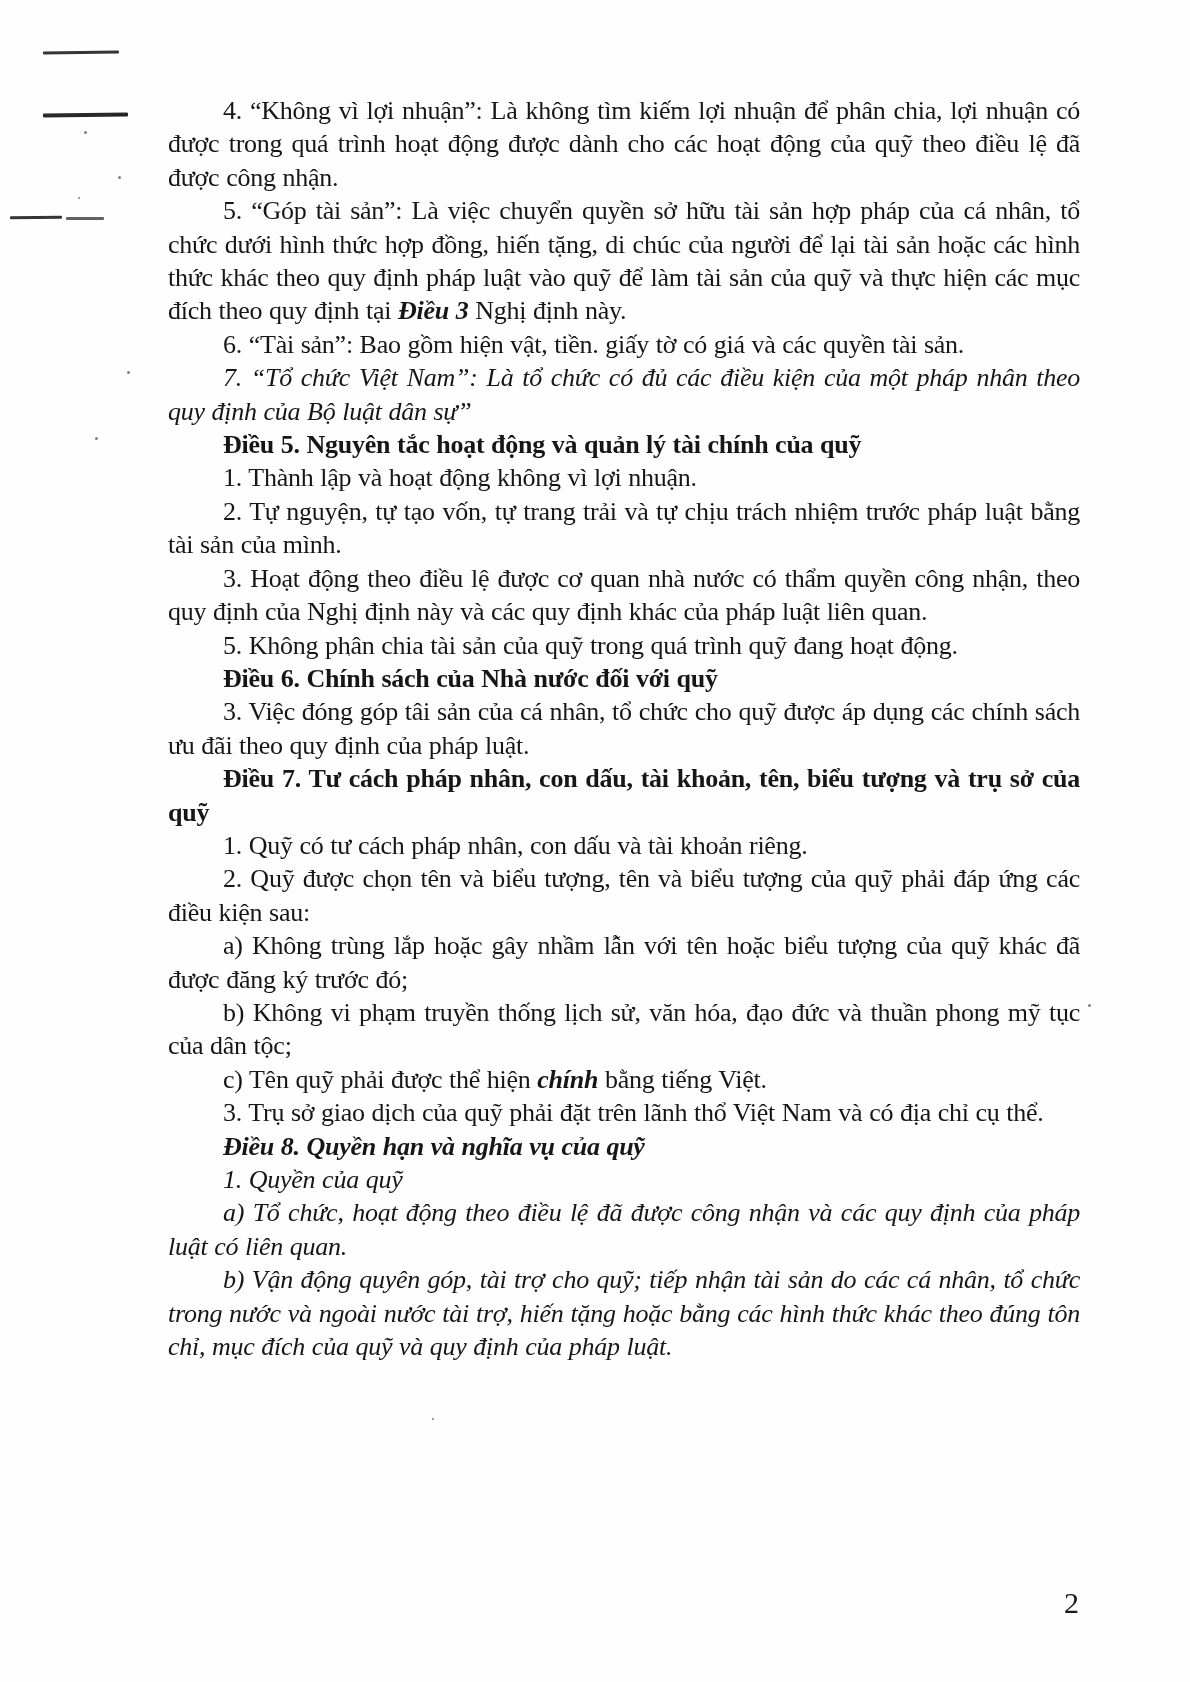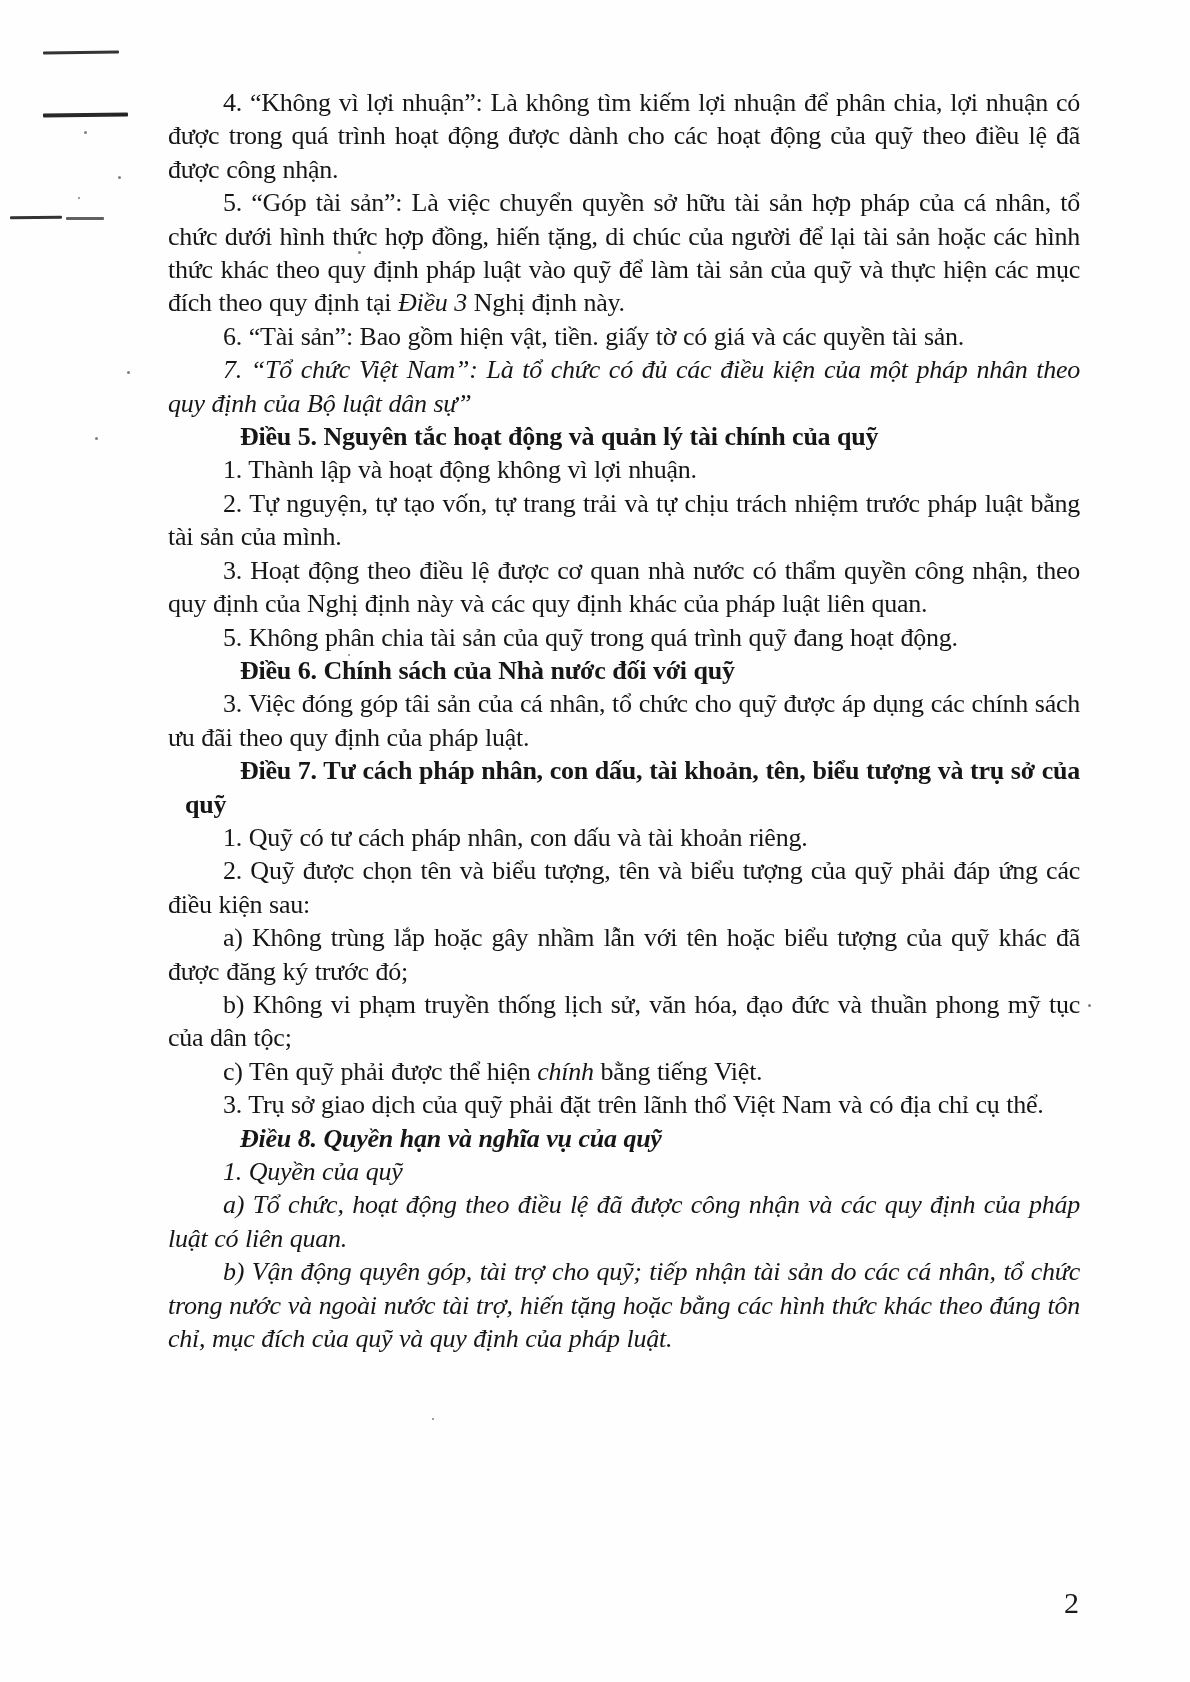--- a/index.html
+++ b/index.html
@@ -23,7 +23,7 @@
   .content {
     position: absolute;
     left: 168px;
-    top: 86px;
+    top: 94px;
     width: 912px;
     font-size: 26px;
     line-height: 33.4px;

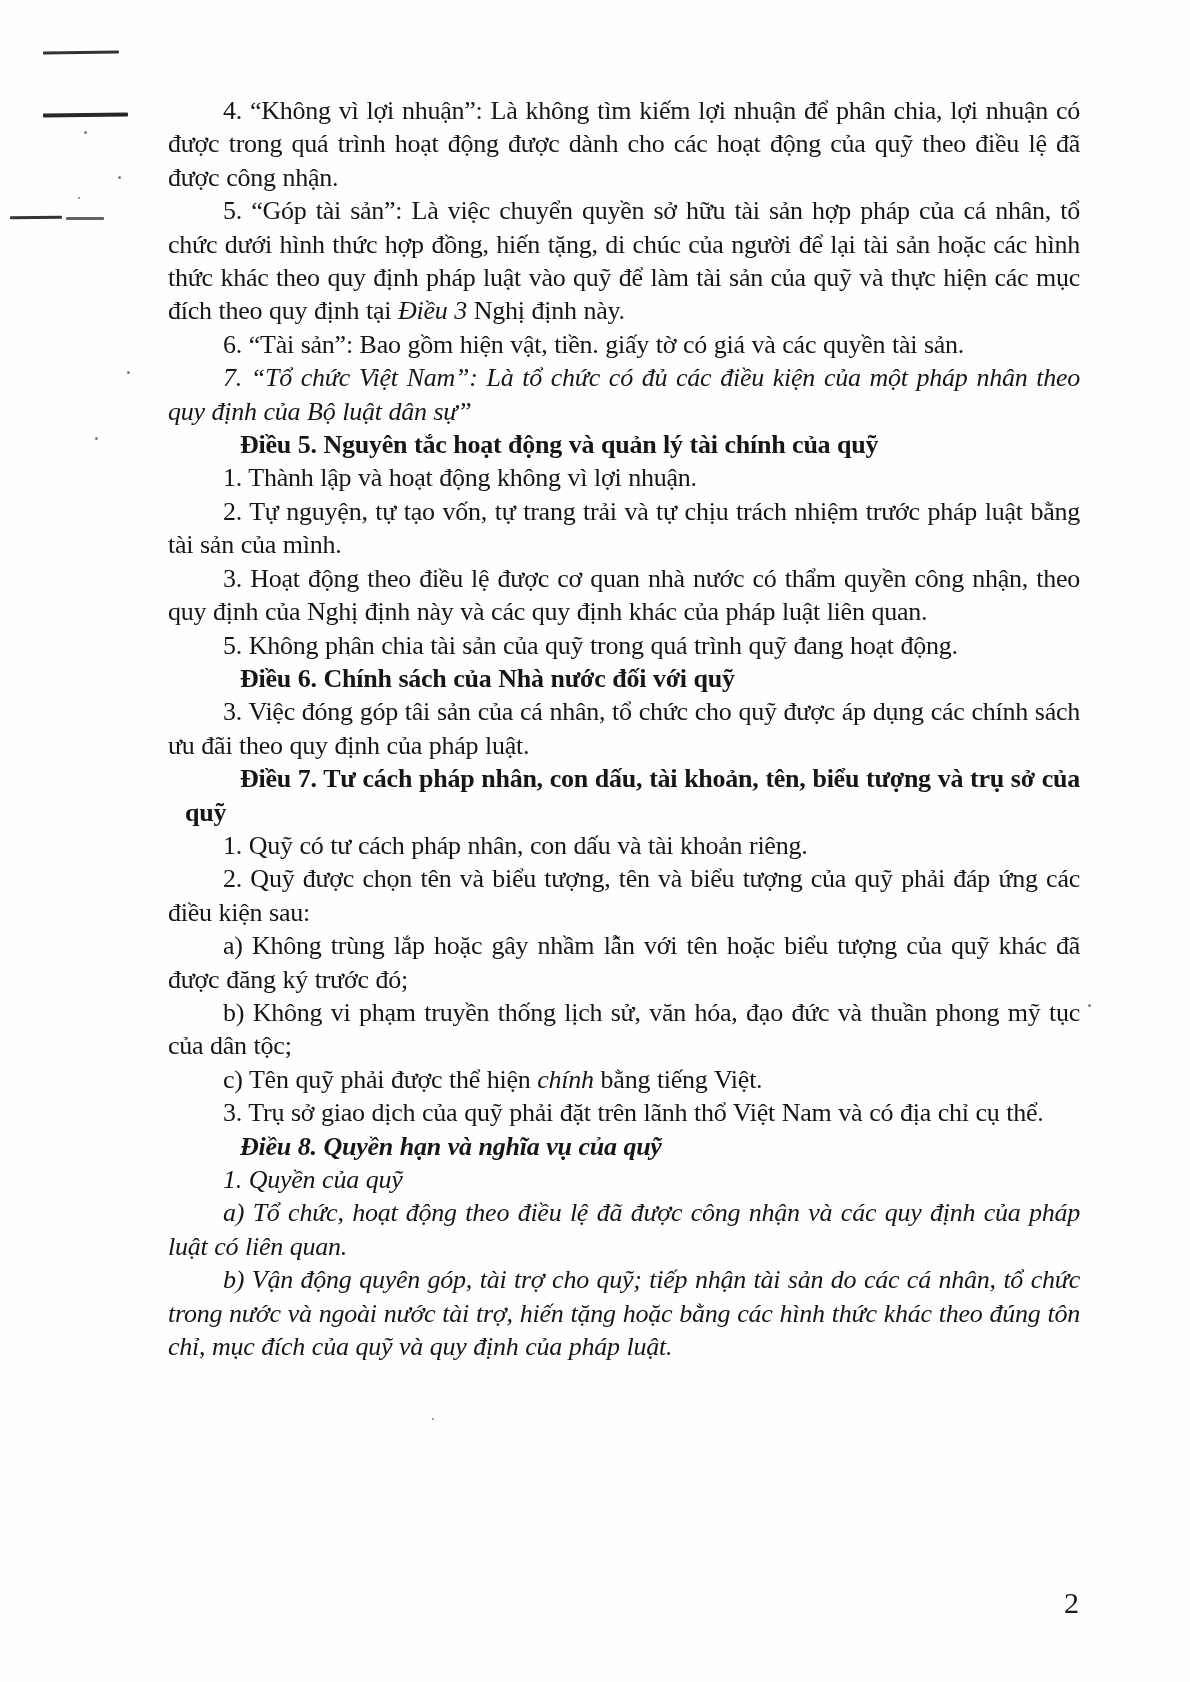--- a/index.html
+++ b/index.html
@@ -37,7 +37,7 @@
   }
   .para.heading { font-weight: bold; margin-left: 17px; }
   .para.italic  { font-style: italic; font-family: Liberation Serif, serif; }
-  .seg-italic   { font-style: italic; }
+  .seg-italic   { font-style: italic; font-weight: bold; }
   .pagenum {
     position: absolute;
     left: 1064px;

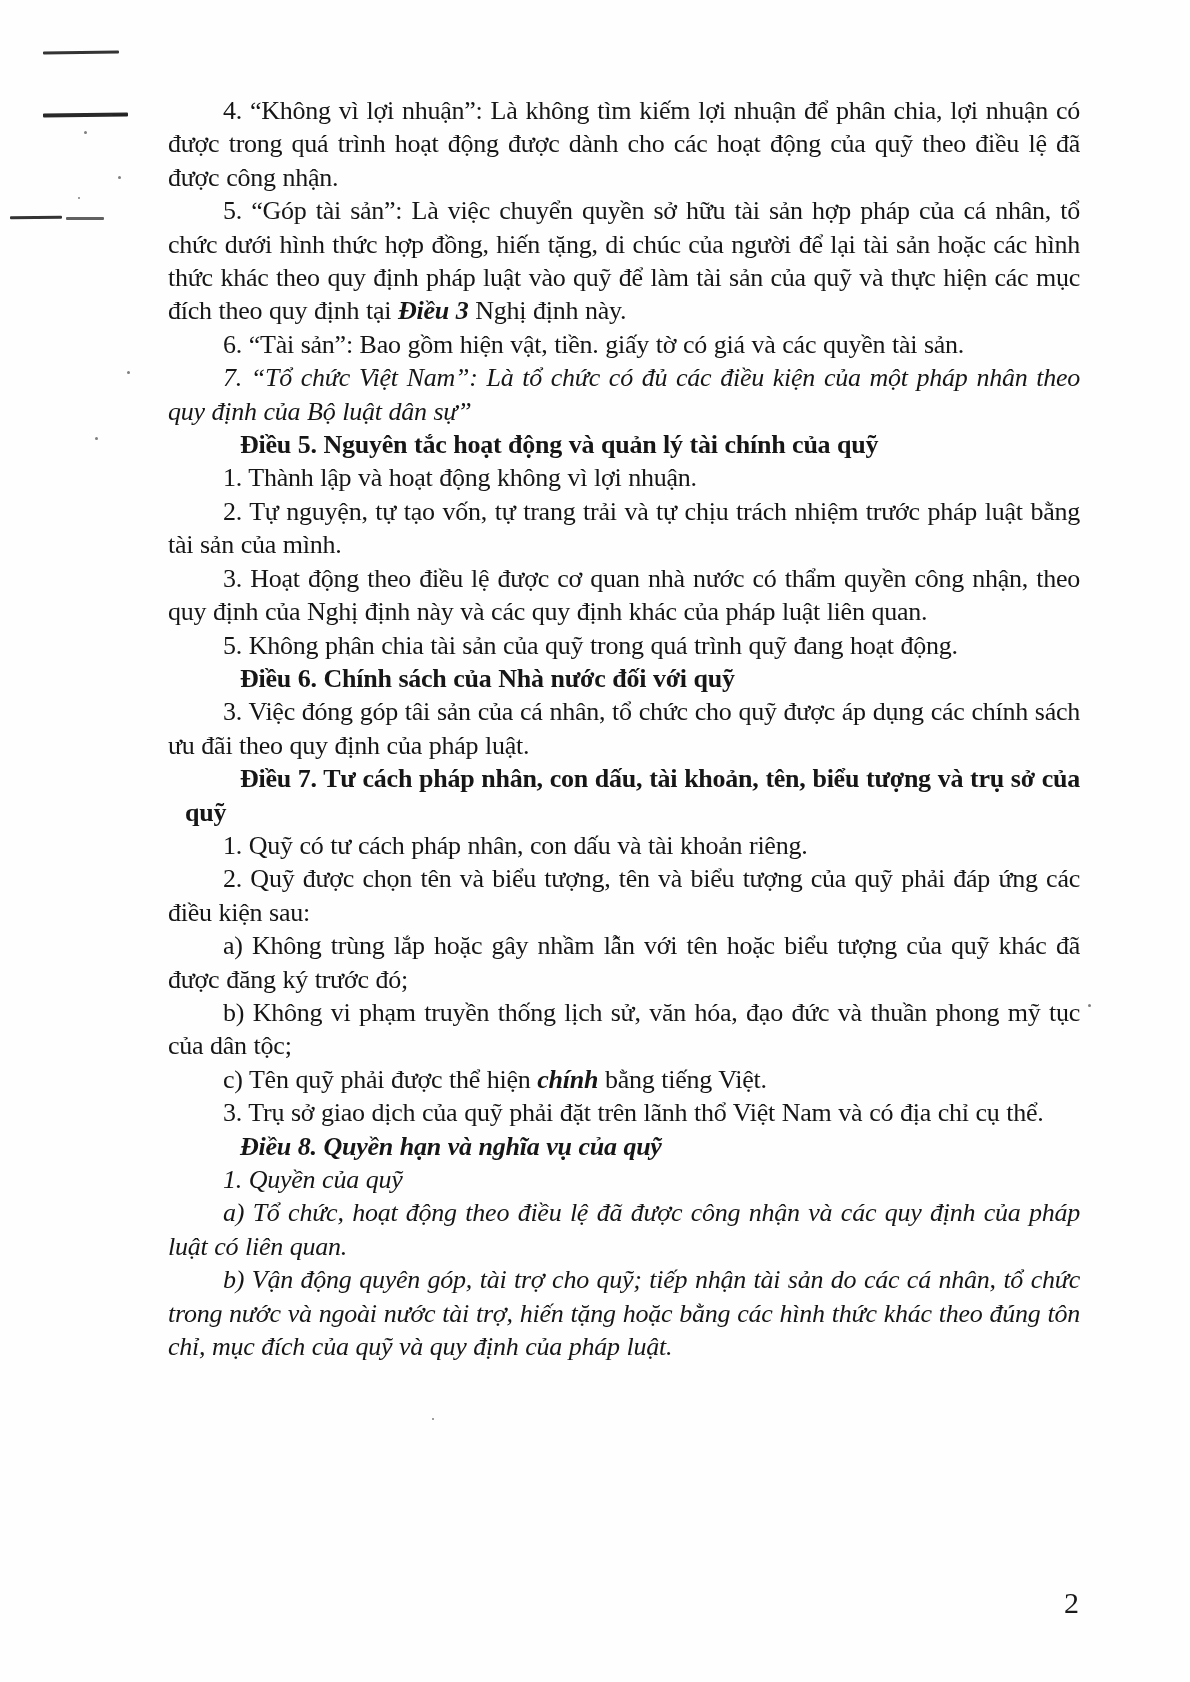--- a/index.html
+++ b/index.html
@@ -35,7 +35,7 @@
     letter-spacing: -0.25px;
     word-spacing: 0.5px;
   }
-  .para.heading { font-weight: bold; margin-left: 17px; }
+  .para.heading { font-weight: bold; }
   .para.italic  { font-style: italic; font-family: Liberation Serif, serif; }
   .seg-italic   { font-style: italic; font-weight: bold; }
   .pagenum {

